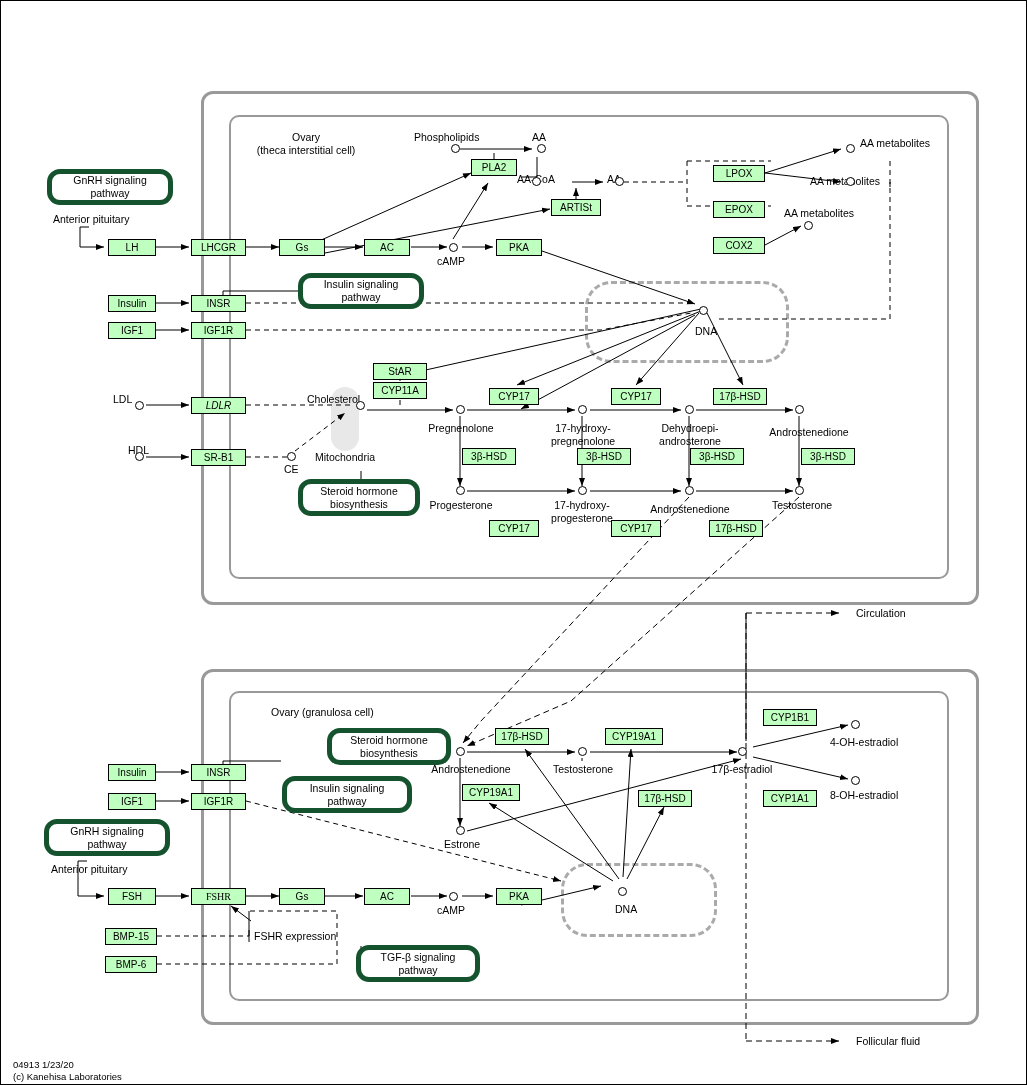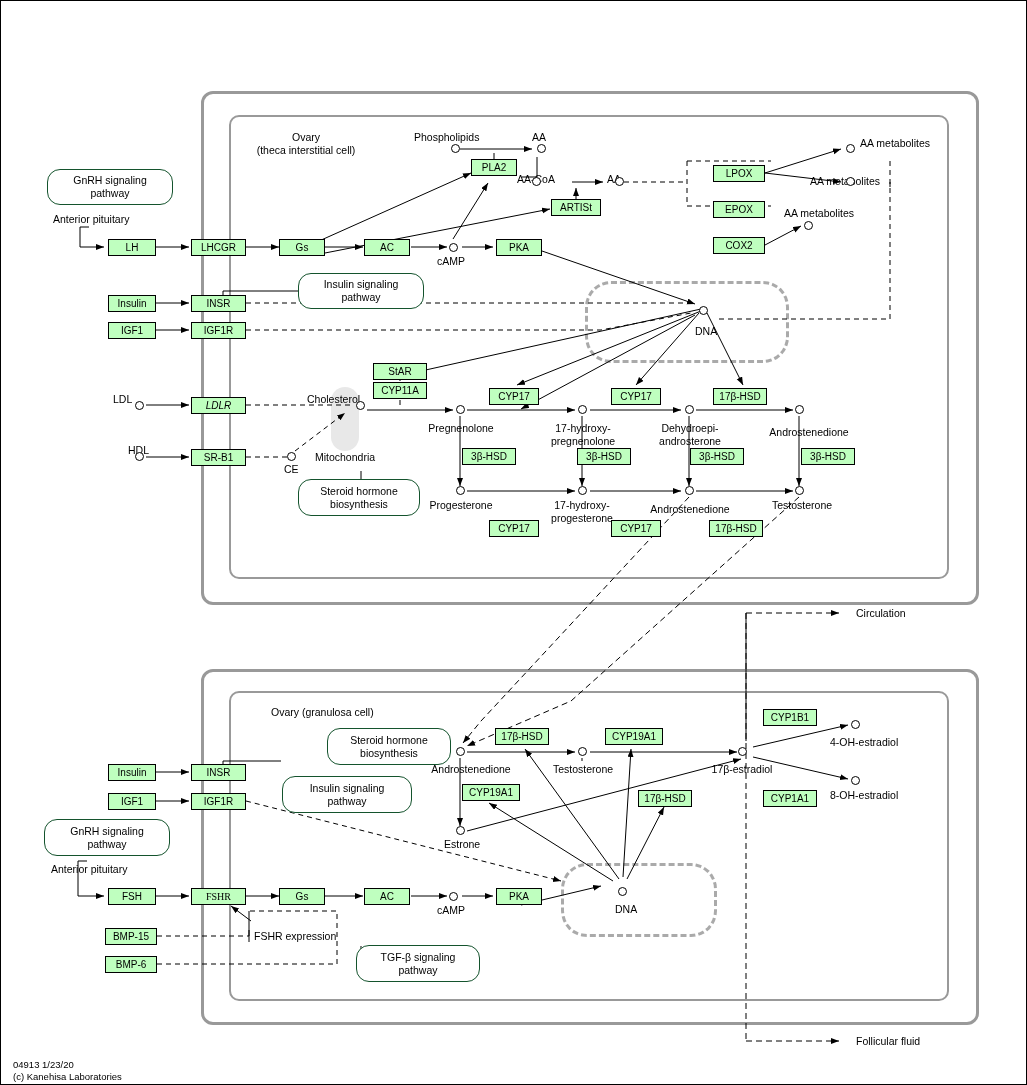--- a/index.html
+++ b/index.html
@@ -82,7 +82,7 @@
   .pathbox {
     position: absolute;
     background: #ffffff;
-    border: 1px solid #14532d;
+    border: 5px solid #14532d;
     border-radius: 13px;
     box-sizing: border-box;
     font-size: 10.5px;

